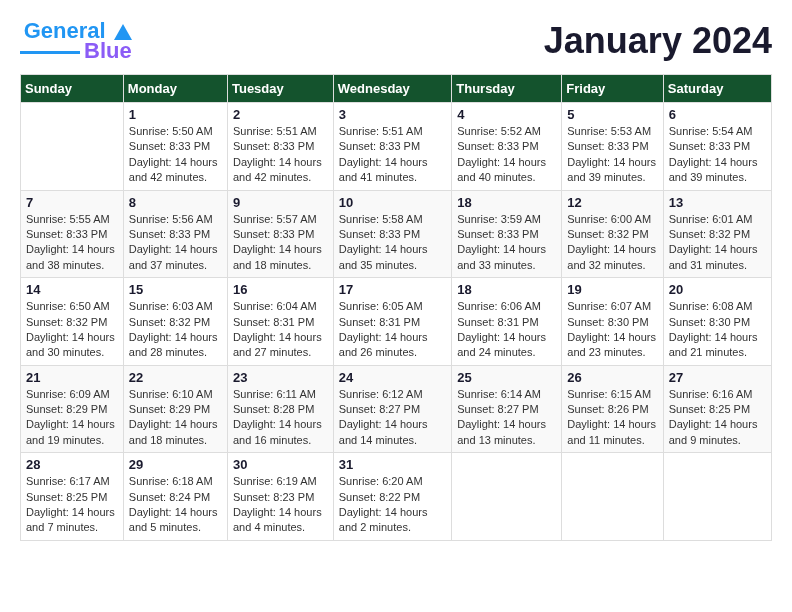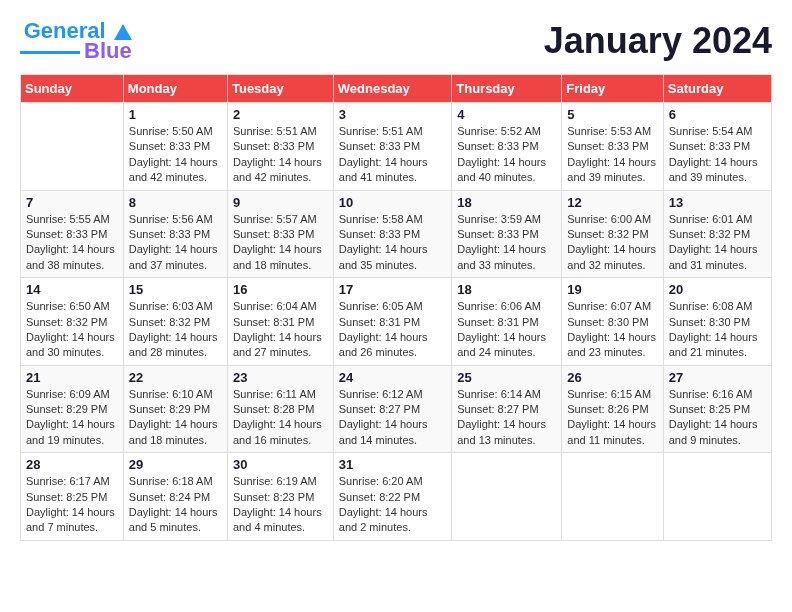--- a/index.html
+++ b/index.html
@@ -53,7 +53,7 @@
       font-size: 11px;
     }
     .calendar-table th {
-      background: #ef4444;
+      background: #14532d;
       color: #fff;
       padding: 6px 4px;
       text-align: left;

